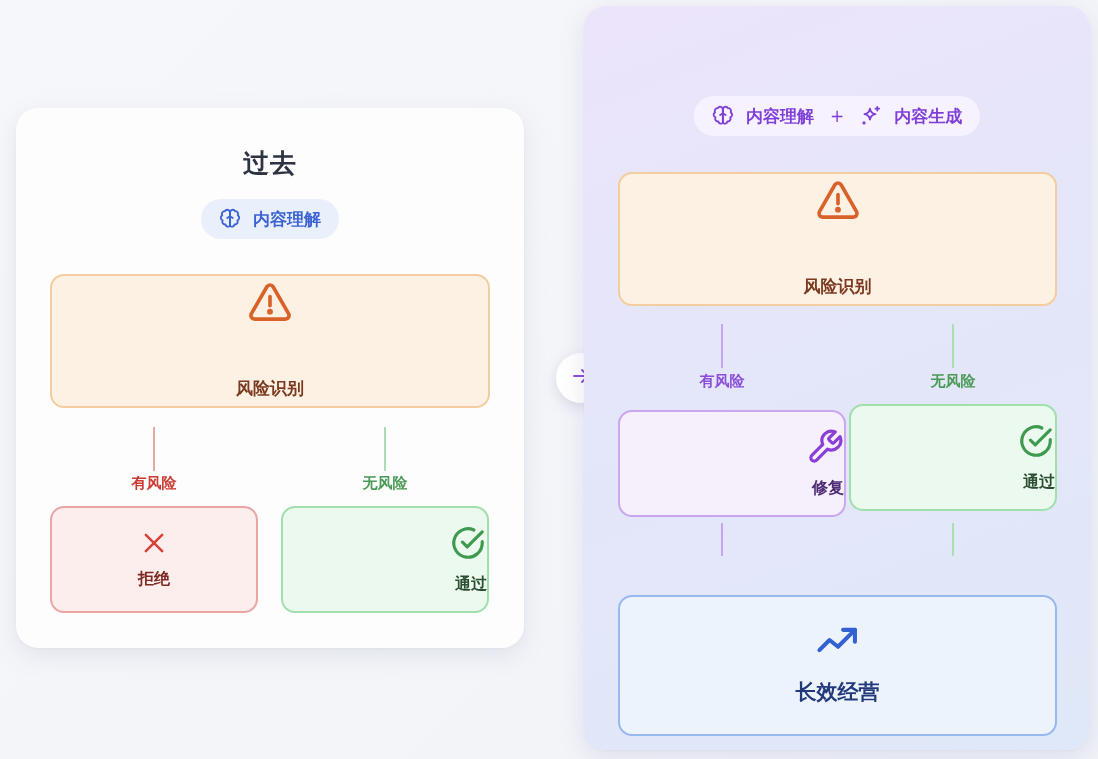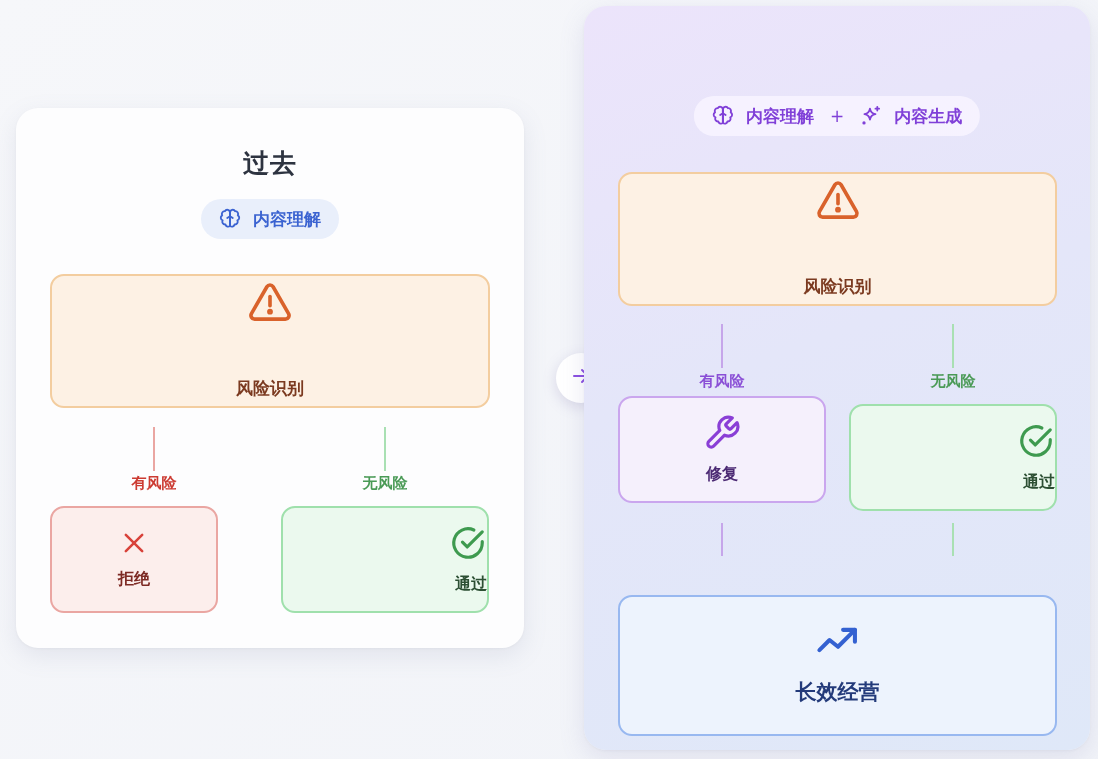--- a/index.html
+++ b/index.html
@@ -167,7 +167,7 @@
   <div class="edge-label" style="left:88px; top:366px; color:#8a4fd6;">有风险</div>
   <div class="edge-label" style="left:319px; top:366px; color:#4a9a56;">无风险</div>
 
-  <div class="node node-fix" style="left:34px; top:390px; width:208px; height:107px;">
+  <div class="node node-fix" style="left:34px; top:404px; width:228px; height:107px;align-items:flex-end;">
     <span>
       <svg width="38" height="38" viewBox="0 0 24 24" fill="none" stroke="#8a3fd6" stroke-width="2" stroke-linecap="round" stroke-linejoin="round">
         <path d="M14.7 6.3a1 1 0 0 0 0 1.4l1.6 1.6a1 1 0 0 0 1.4 0l3.8-3.8a6 6 0 0 1-7.9 7.9l-6.9 6.9a2.1 2.1 0 0 1-3-3l6.9-6.9a6 6 0 0 1 7.9-7.9l-3.8 3.8Z"></path>

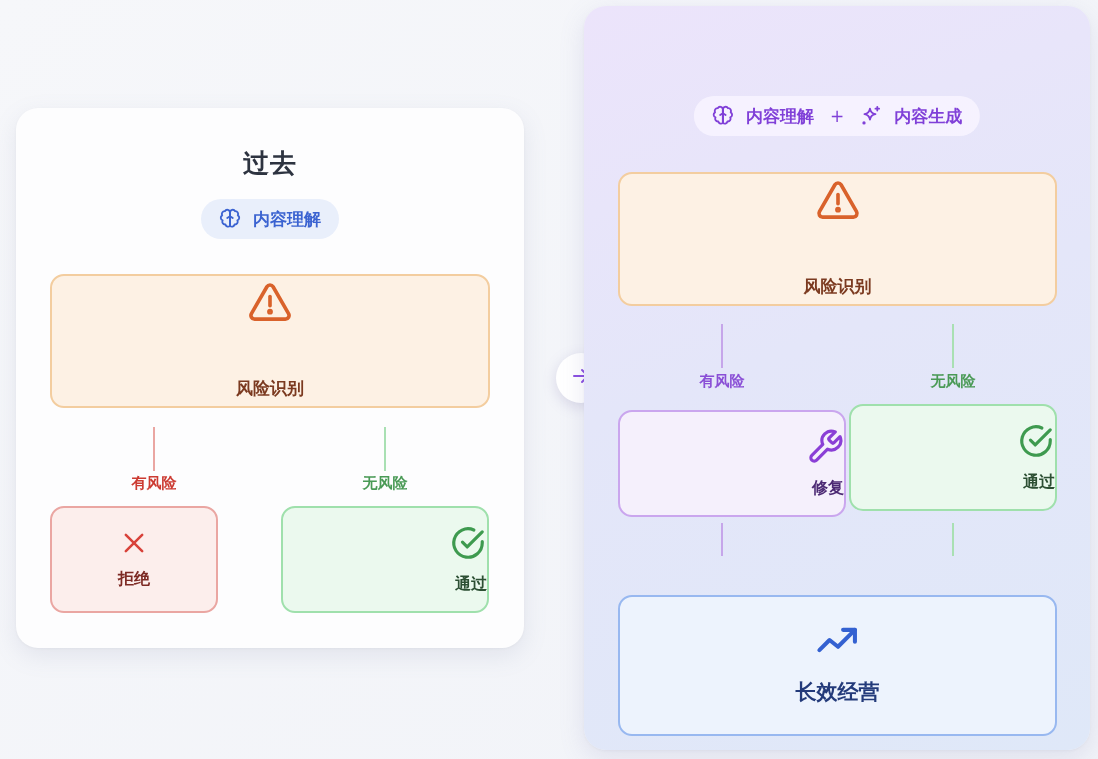--- a/index.html
+++ b/index.html
@@ -100,7 +100,7 @@
   <div class="edge-label" style="left:88px; top:366px; color:#cc3b32;">有风险</div>
   <div class="edge-label" style="left:319px; top:366px; color:#4a9a56;">无风险</div>
 
-  <div class="node node-reject" style="left:34px; top:398px; width:168px; height:107px;">
+  <div class="node node-reject" style="left:34px; top:398px; width:208px; height:107px;">
     <span>
       <svg width="28" height="28" viewBox="0 0 24 24" fill="none" stroke="#d8423a" stroke-width="2.2" stroke-linecap="round">
         <path d="M5 5l14 14M19 5 5 19"></path>

